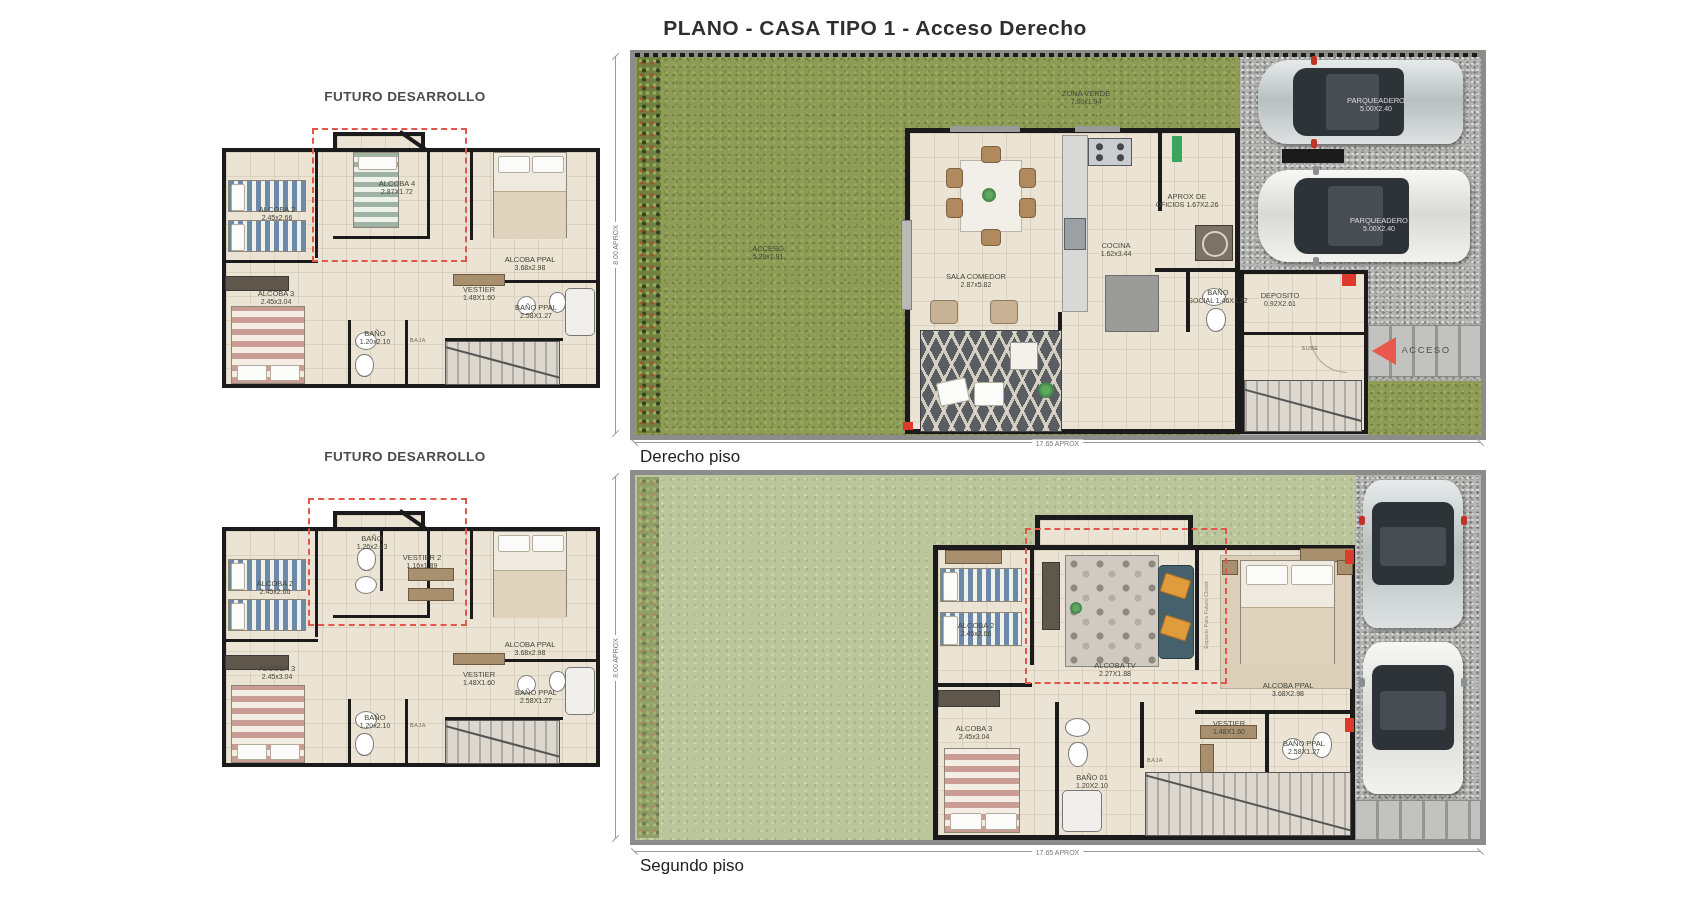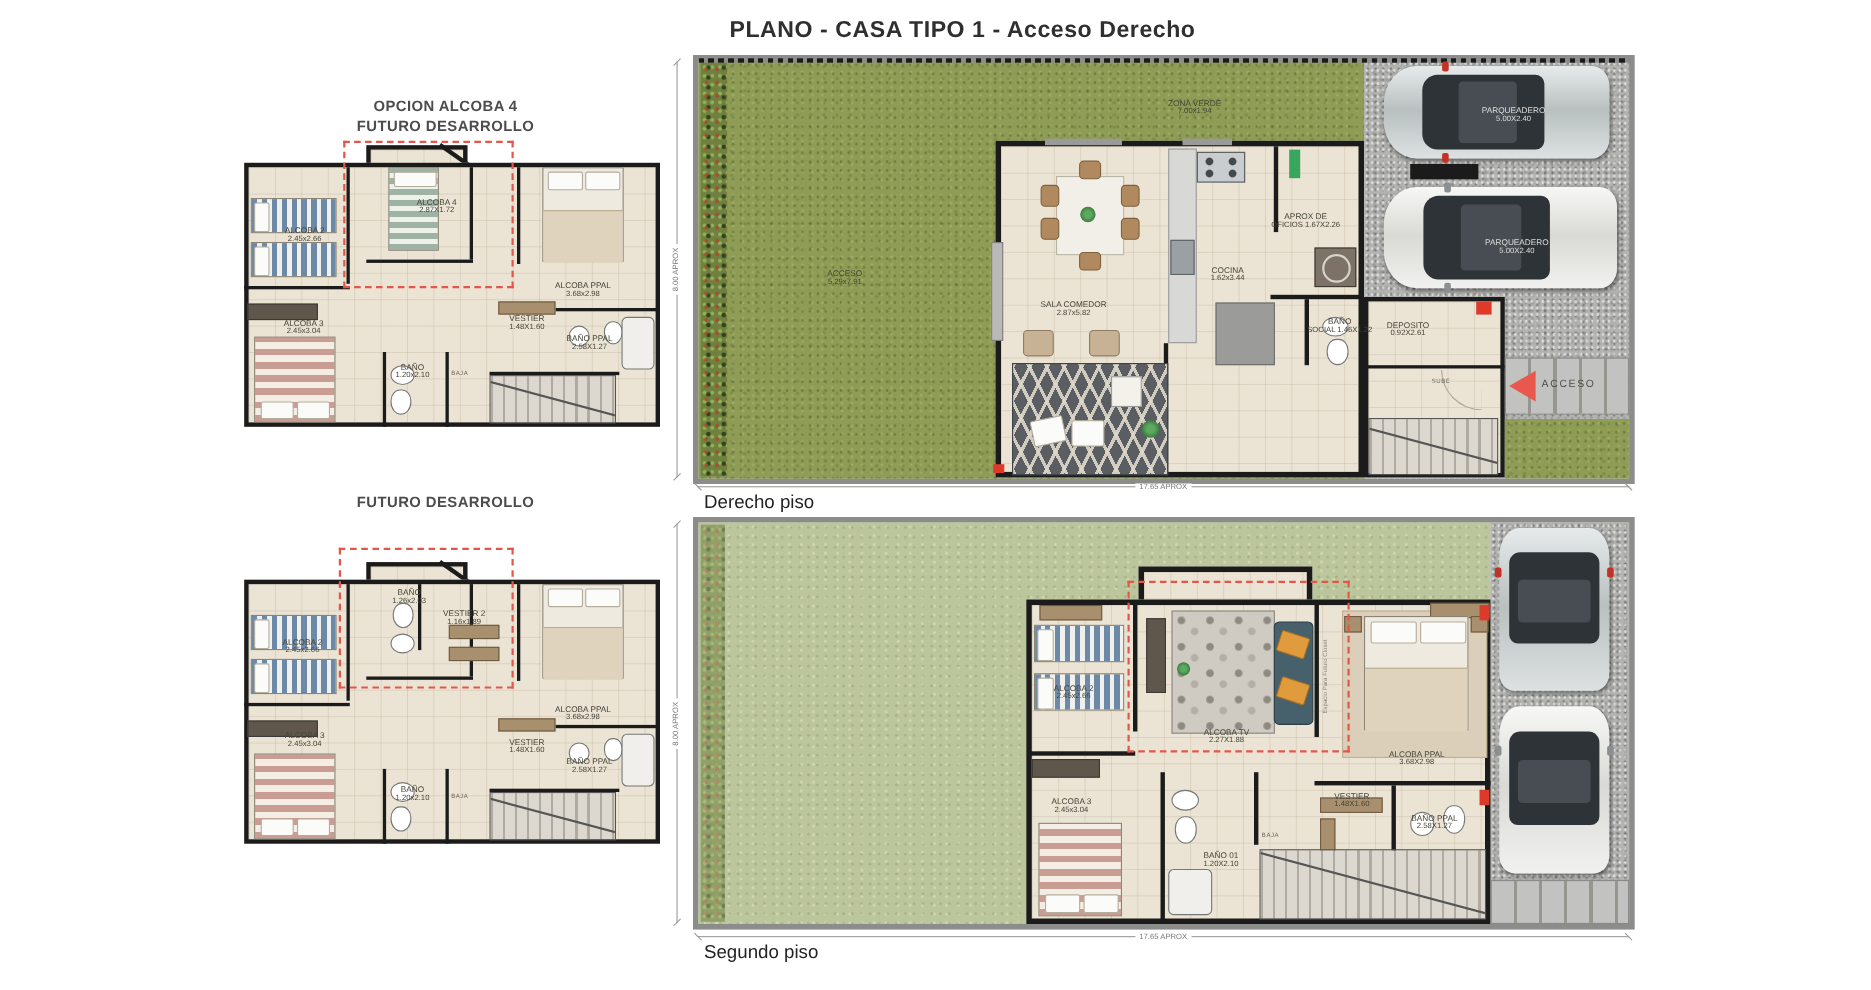--- a/index.html
+++ b/index.html
@@ -127,7 +127,6 @@
 
   <section class="plan" style="left:205px;top:88px;width:400px;height:310px">
     <div class="plan-title">
-      <div>OPCION ALCOBA 4</div>
       <div>FUTURO DESARROLLO</div>
     </div>
     <div class="floor wallbox" style="left:128px;top:44px;width:92px;height:44px"></div>

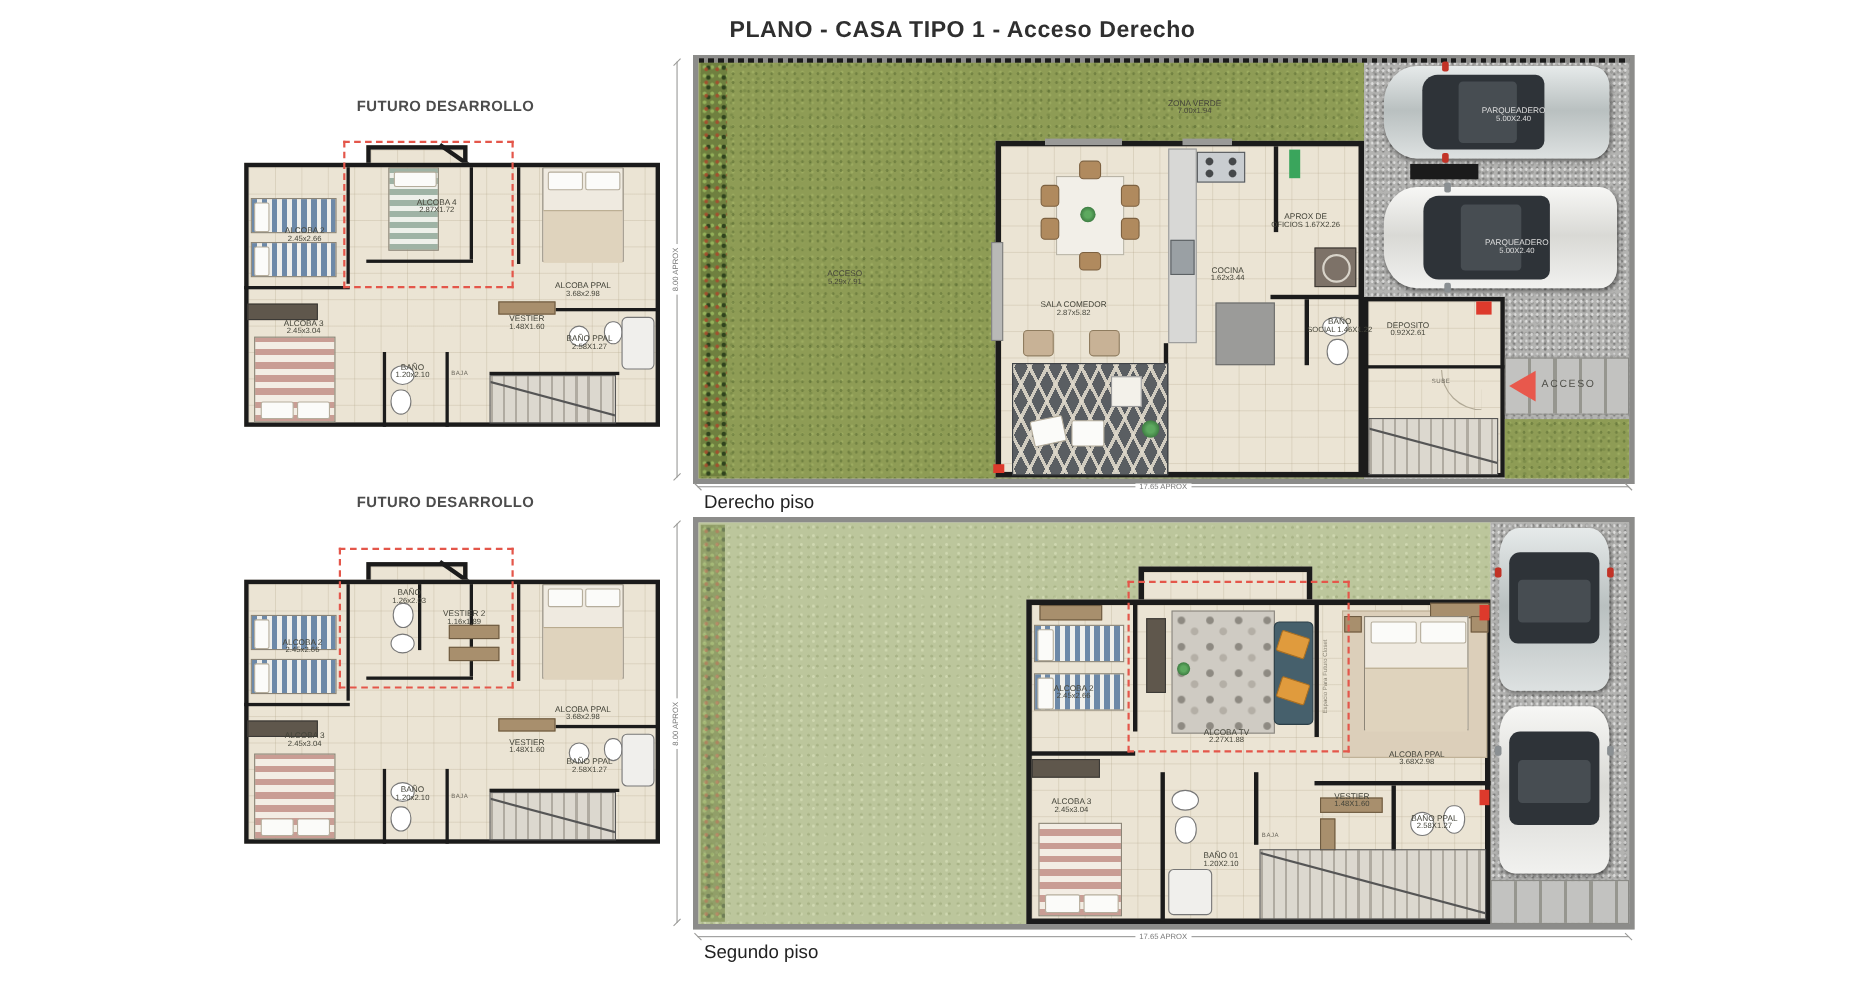--- a/index.html
+++ b/index.html
@@ -519,7 +519,7 @@
           <div>ALCOBA  3</div>
           <div class="d">2.45x3.04</div>
         </div>
-        <div class="room-label" style="left: 500px; top: 312px;">
+        <div class="room-label" style="left: 482px; top: 312px;">
           <div>BAÑO 01</div>
           <div class="d">1.20X2.10</div>
         </div>

